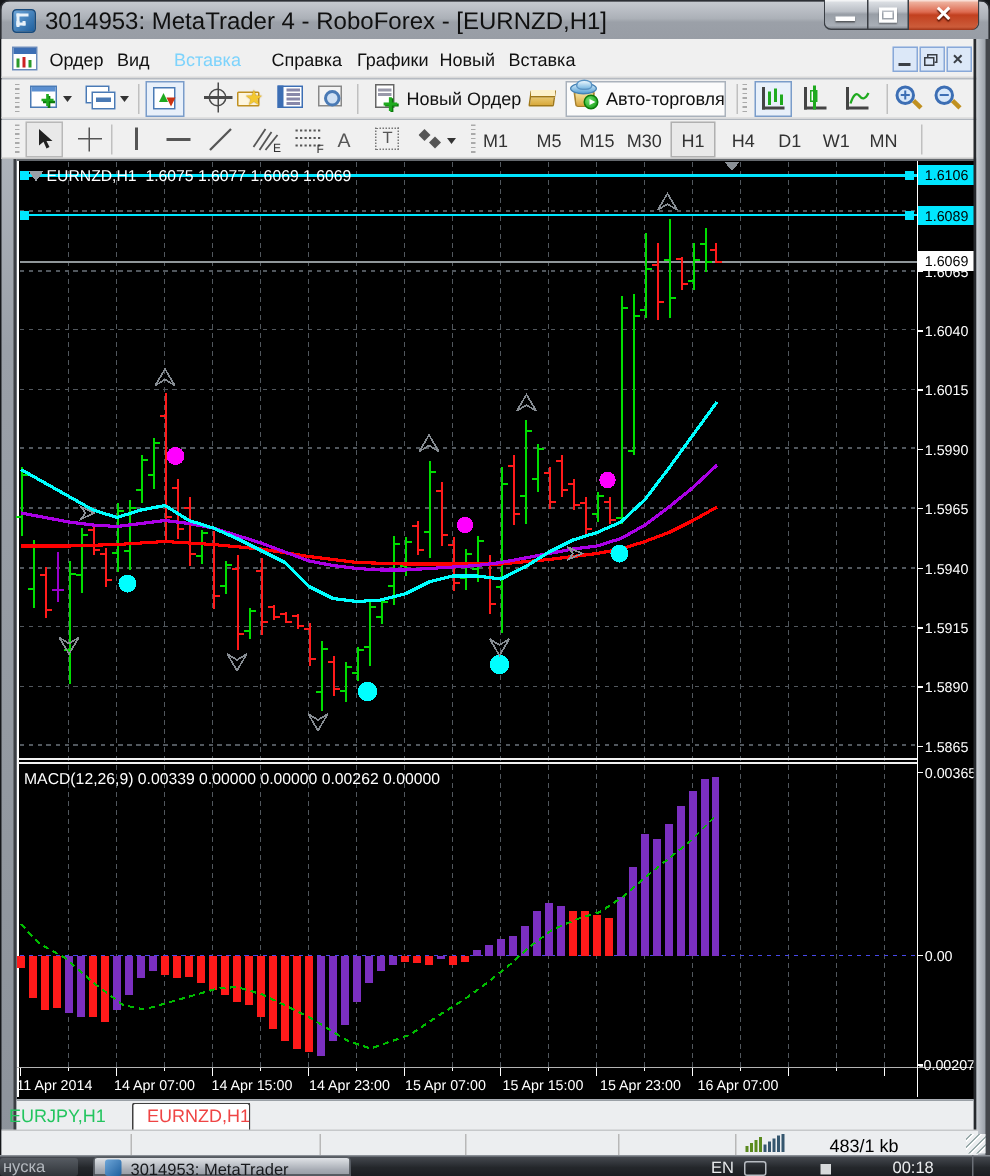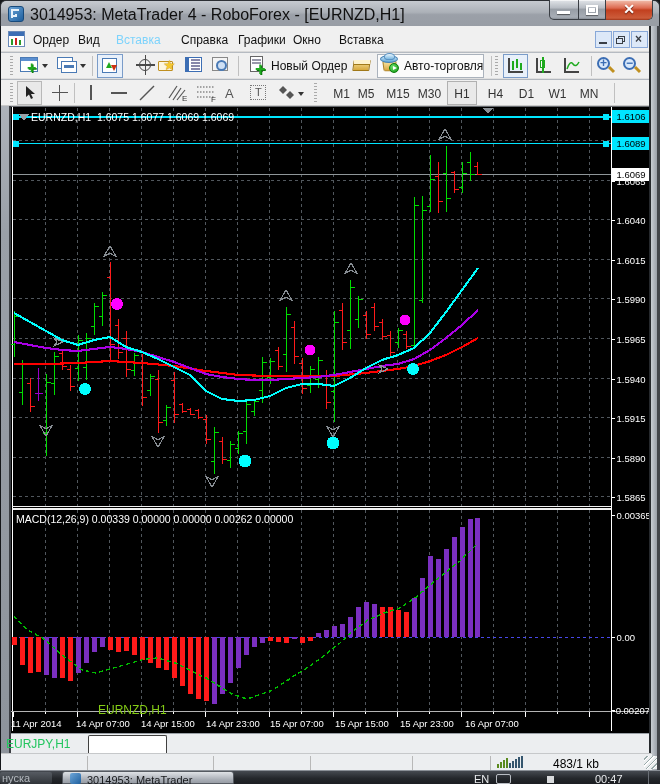--- a/index.html
+++ b/index.html
@@ -34,7 +34,7 @@
 <div class="abs" style="left:116px;top:33px;font-size:12px;color:#7dd3fc">Вставка</div>
 <div class="abs" style="left:181px;top:33px;font-size:12px;color:#111">Справка</div>
 <div class="abs" style="left:238px;top:33px;font-size:12px;color:#111">Графики</div>
-<div class="abs" style="left:293px;top:33px;font-size:12px;color:#111">Окно</div>
+<div class="abs" style="left:293px;top:33px;font-size:12px;color:#111">Новый</div>
 <div class="abs" style="left:339px;top:33px;font-size:12px;color:#111">Вставка</div>
 
 <div class="abs" style="left:595px;top:31px;width:17px;height:17px;background:#dce8f8;border:1px solid #88a8d8"></div>

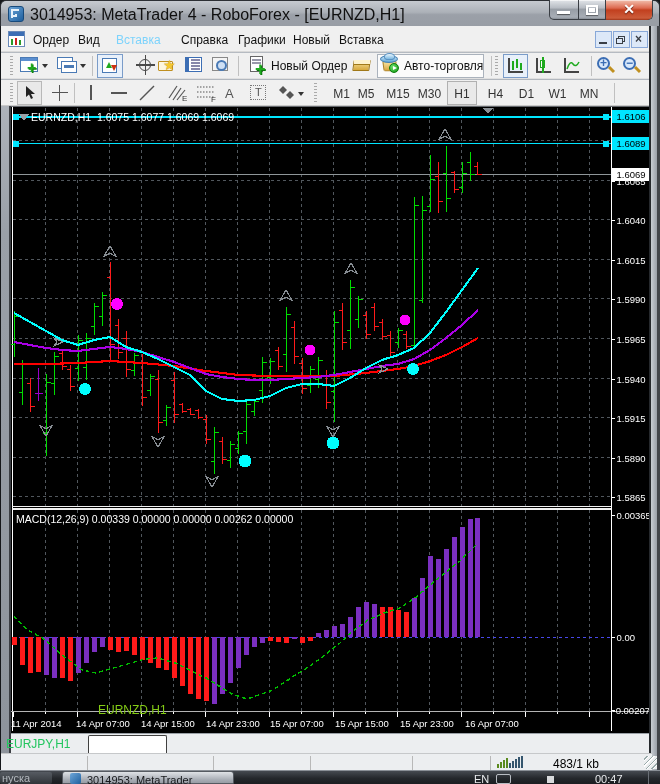--- a/index.html
+++ b/index.html
@@ -153,7 +153,7 @@
   </svg>
 <div class="abs" style="left:298px;top:92px;width:0;height:0;border:3px solid transparent;border-top:4px solid #333"></div>
 <div class="abs" style="left:314px;top:83px;width:3px;height:20px;background:repeating-linear-gradient(#aaa 0,#aaa 1px,#f0f0f0 1px,#f0f0f0 3px)"></div>
-<div class="abs" style="left:322px;top:87px;width:28px;text-align:right;font-size:12px;color:#333">M1</div>
+<div class="abs" style="left:322px;top:87px;width:28px;text-align:left;font-size:12px;color:#333">M1</div>
 <div class="abs" style="left:352px;top:87px;width:28px;text-align:center;font-size:12px;color:#333">M5</div>
 <div class="abs" style="left:382px;top:87px;width:32px;text-align:center;font-size:12px;color:#333">M15</div>
 <div class="abs" style="left:414px;top:87px;width:31px;text-align:center;font-size:12px;color:#333">M30</div>

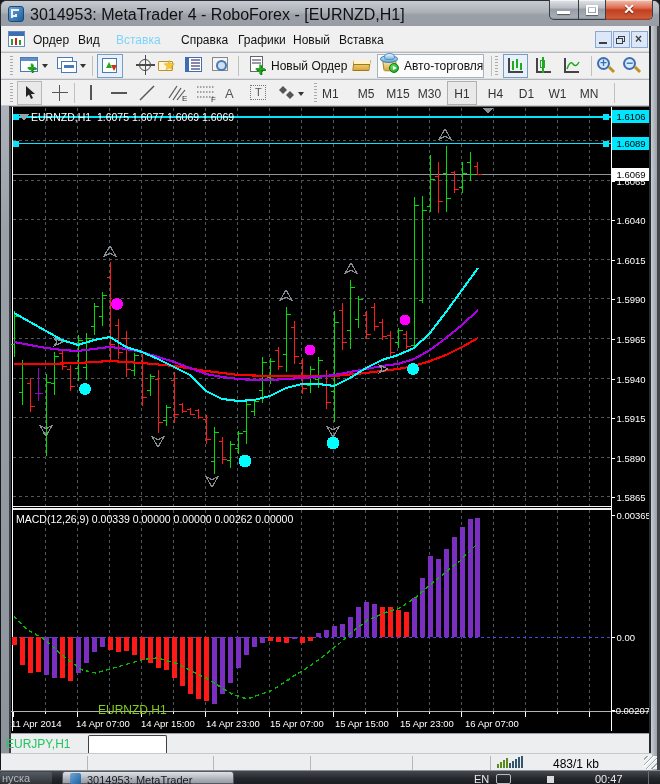--- a/index.html
+++ b/index.html
@@ -664,7 +664,7 @@
 <div class="abs" style="left:11px;top:733px;width:638px;height:1px;background:#9aa0a6"></div>
 <div class="abs" style="left:6px;top:737px;font-size:12px;color:#22c55e">EURJPY,H1</div>
 <div class="abs" style="left:88px;top:735px;width:79px;height:19px;background:#fff;border:1px solid #404040;border-bottom:none;border-radius:2px 2px 0 0"></div>
-<div class="abs" style="left:98px;top:703px;font-size:12px;color:#84cc16">EURNZD,H1</div>
+<div class="abs" style="left:98px;top:737px;font-size:12px;color:#ef4444">EURNZD,H1</div>
 
 <div class="abs" style="left:1px;top:754px;width:651px;height:18px;background:#eceef0"></div>
 <div class="abs" style="left:1px;top:753px;width:651px;height:1px;background:#c6c8ca"></div>

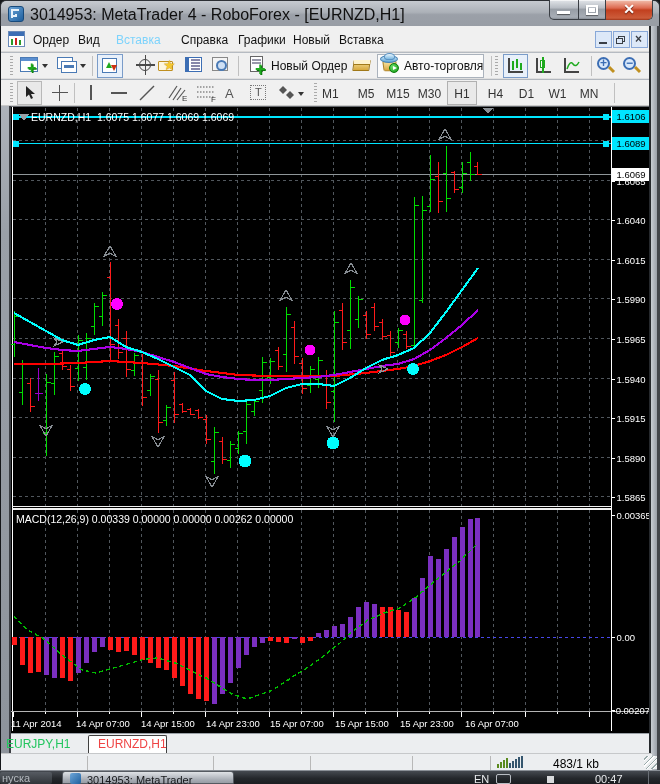--- a/index.html
+++ b/index.html
@@ -695,6 +695,6 @@
 <div class="abs" style="left:474px;top:773px;font-size:11px;color:#e8eaec">EN</div>
 <div class="abs" style="left:496px;top:774px;width:15px;height:10px;border:1px solid #b8bcc2;border-radius:2px"></div>
 <div class="abs" style="left:547px;top:776px;width:7px;height:7px;background:#d8dadc"></div>
-<div class="abs" style="left:595px;top:773px;font-size:11px;color:#e8eaec">00:47</div>
+<div class="abs" style="left:595px;top:773px;font-size:11px;color:#e8eaec">00:18</div>
 <div class="abs" style="left:648px;top:770px;width:1px;height:14px;background:#6a6f76"></div>
 </body></html>

